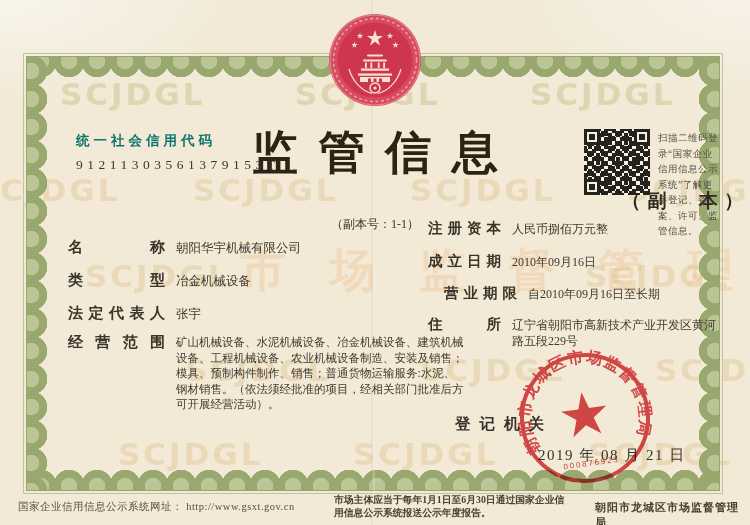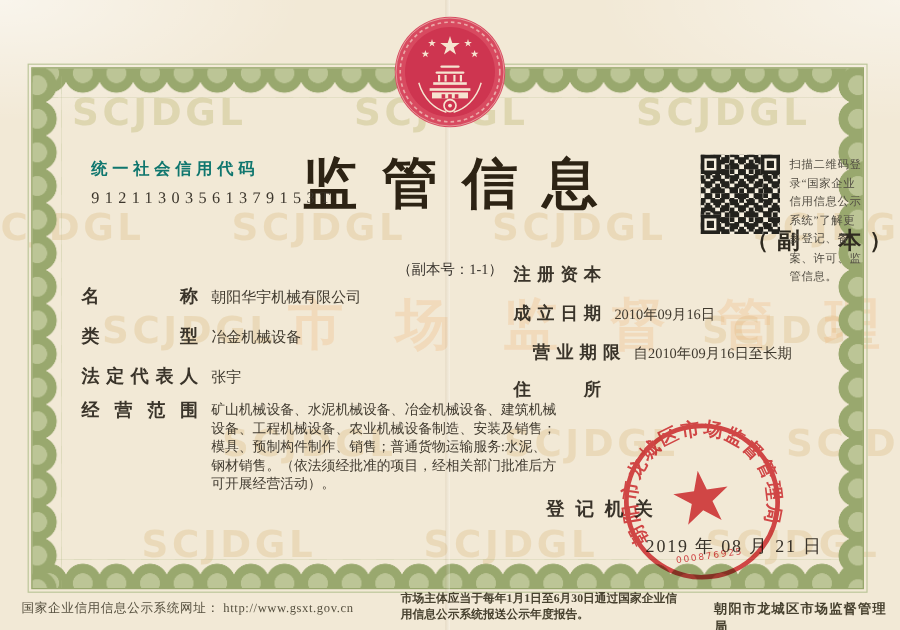--- a/index.html
+++ b/index.html
@@ -232,6 +232,7 @@
 
 <div class="row right rr1">
   <span class="flabel">注册资本</span>
+  <span class="fvalue">人民币捌佰万元整</span>
 </div>
 <div class="row right rr2">
   <span class="flabel">成立日期</span>

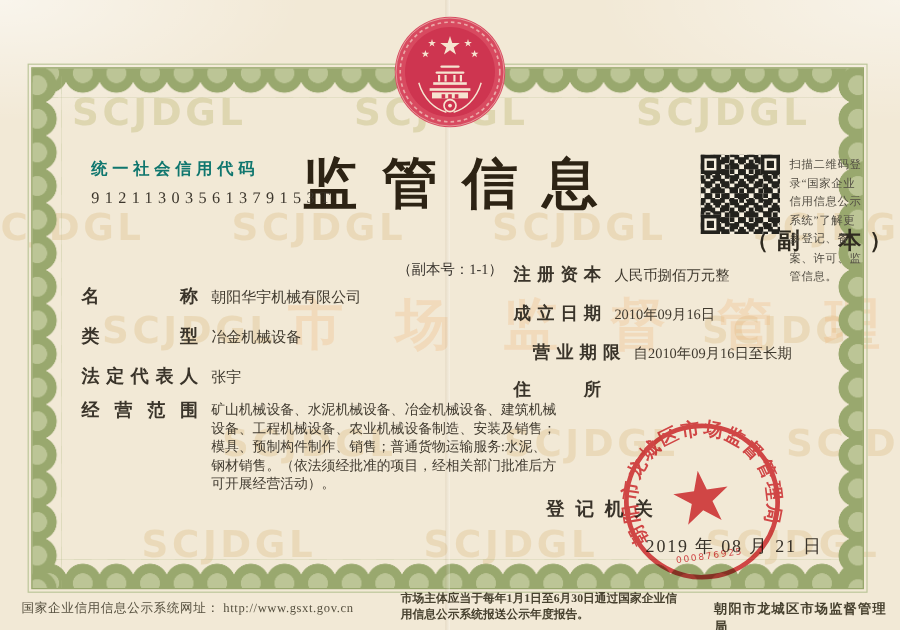--- a/index.html
+++ b/index.html
@@ -244,6 +244,7 @@
 </div>
 <div class="row right rr4">
   <span class="flabel">住所</span>
+  <span class="fvalue">辽宁省朝阳市高新技术产业开发区黄河路五段229号</span>
 </div>
 
 <div class="reg-label">登记机关</div>

